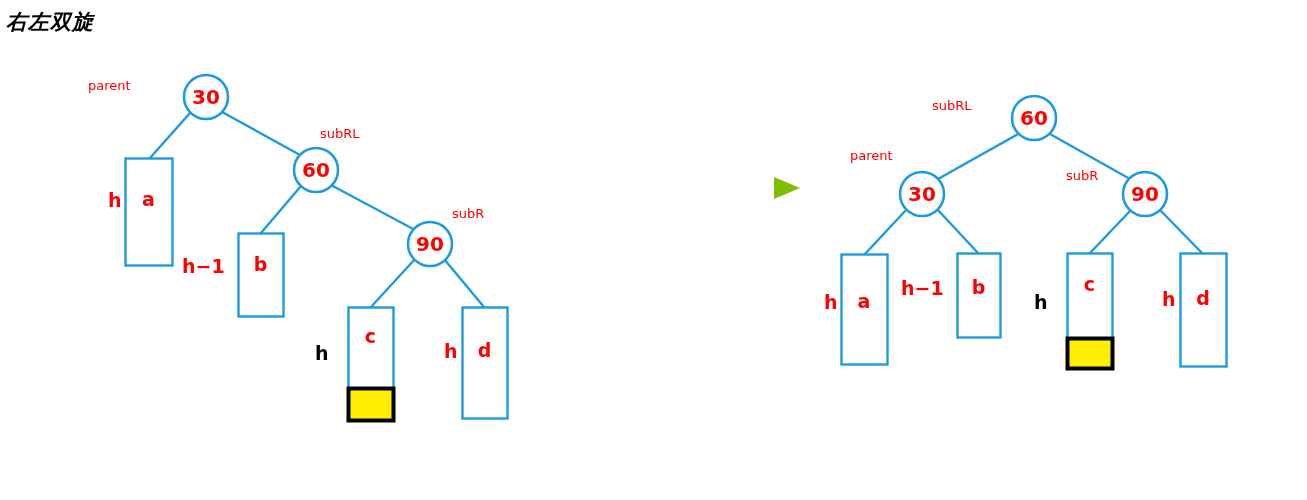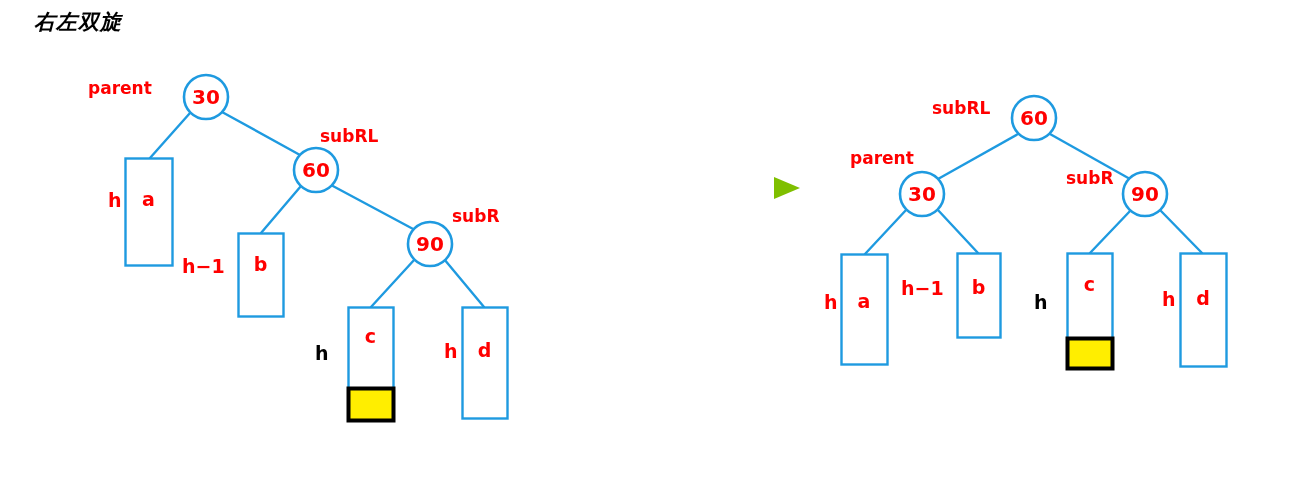--- a/index.html
+++ b/index.html
@@ -26,7 +26,6 @@
     color: #000000;
     letter-spacing: 1px;
     white-space: nowrap;
-    margin-left: 28px;
   }
   .arrow-label {
     position: absolute;

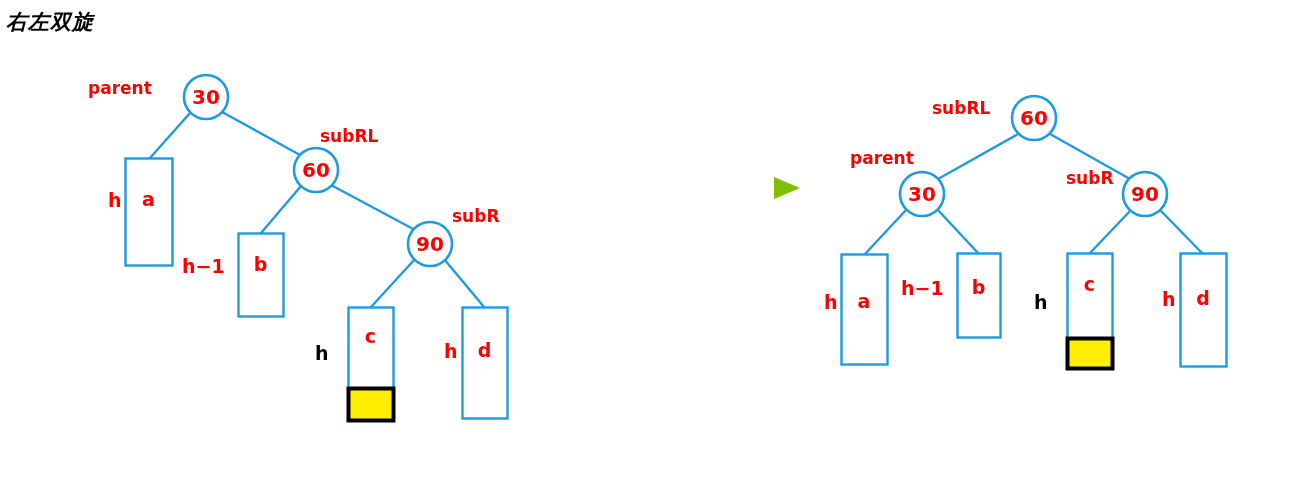--- a/index.html
+++ b/index.html
@@ -57,9 +57,8 @@
     position: absolute;
     color: #ff0000;
     font-family: "DejaVu Sans", sans-serif;
-    font-size: 17px;
+    font-size: 13px;
     white-space: nowrap;
-    font-weight: bold;
   }
   .height-label {
     position: absolute;

